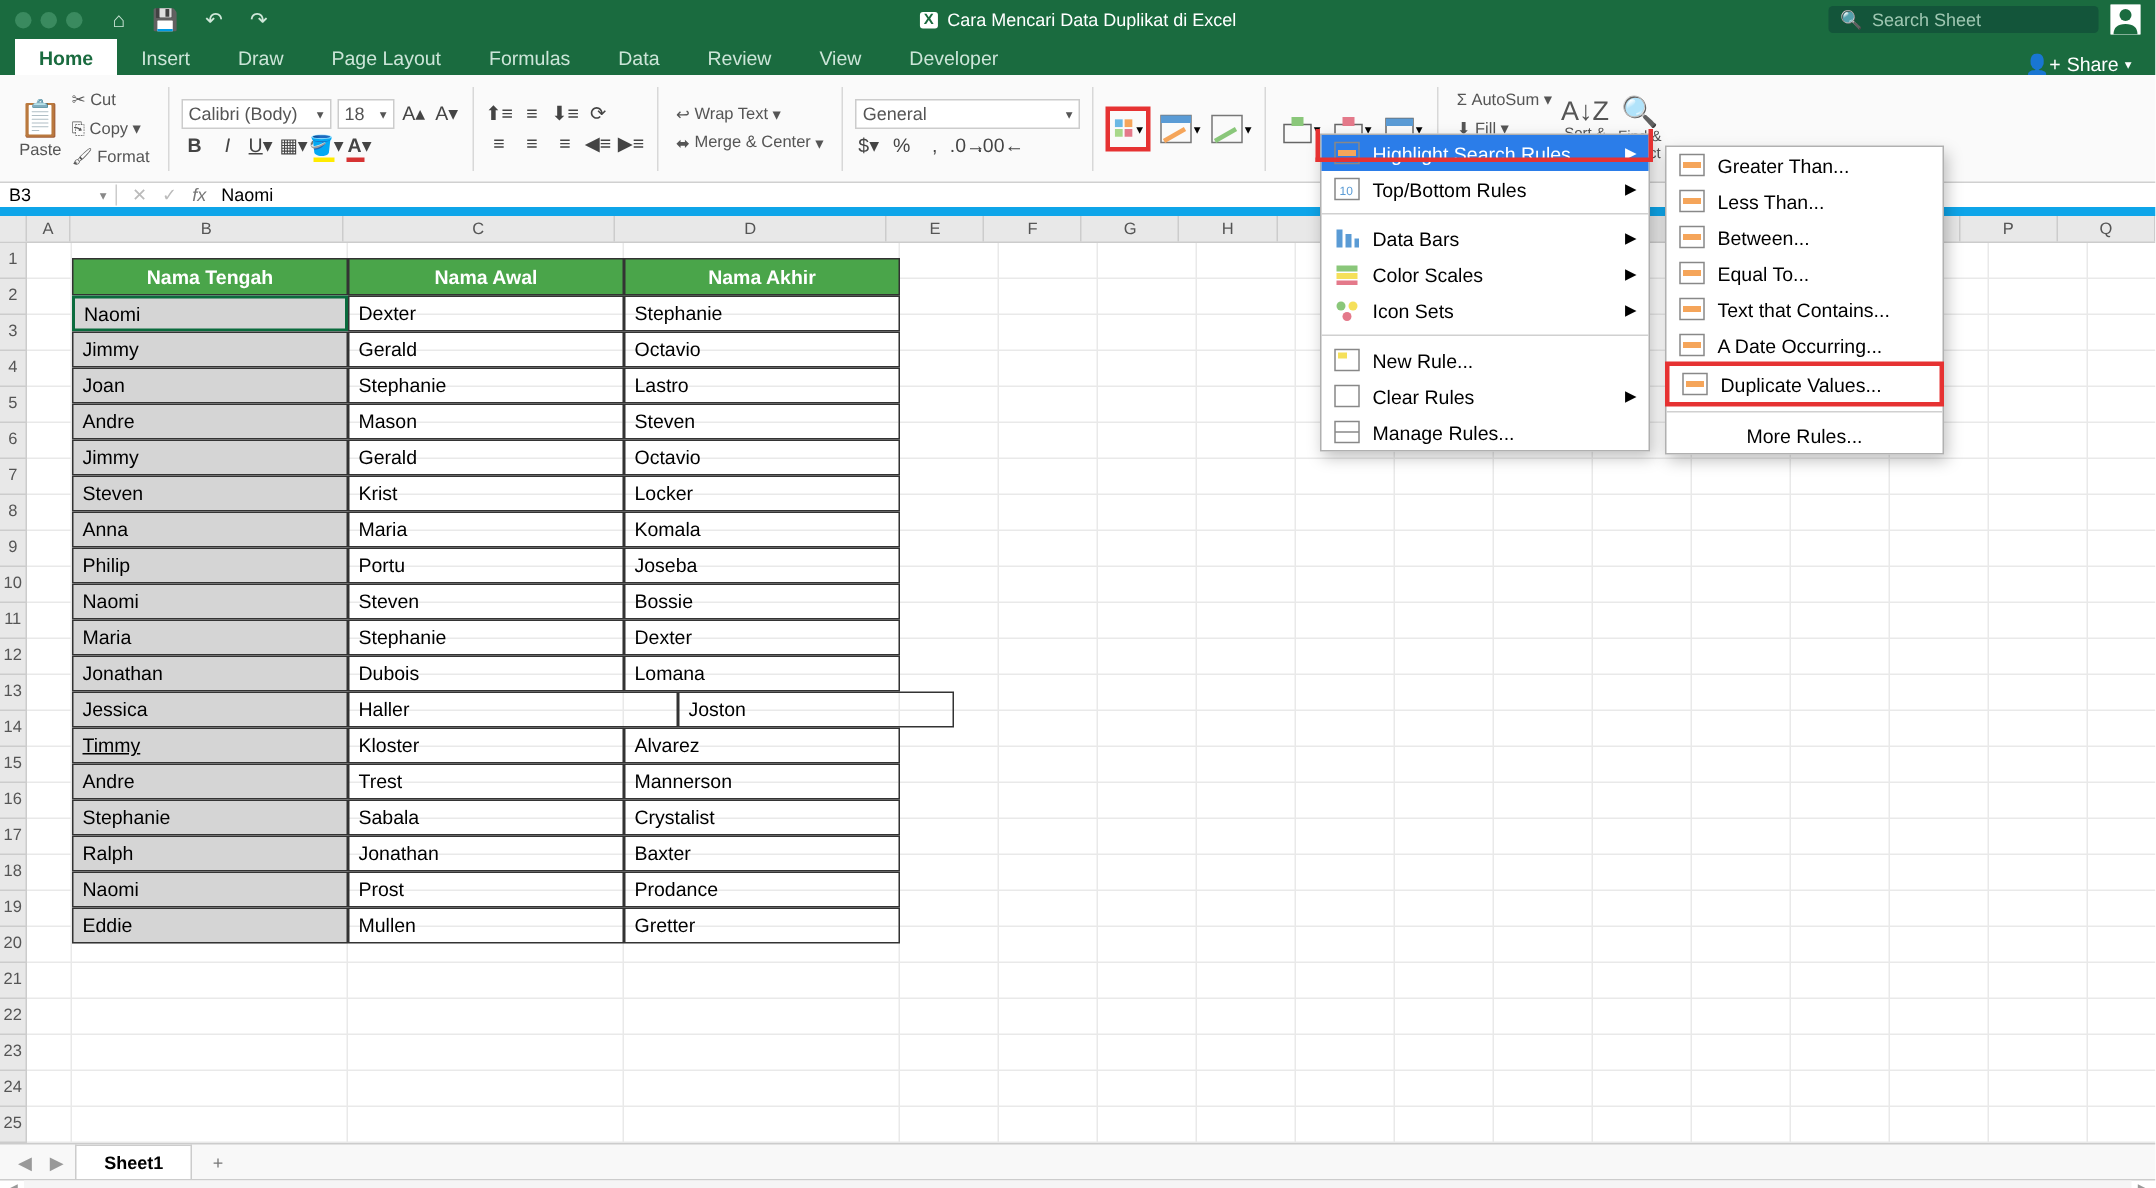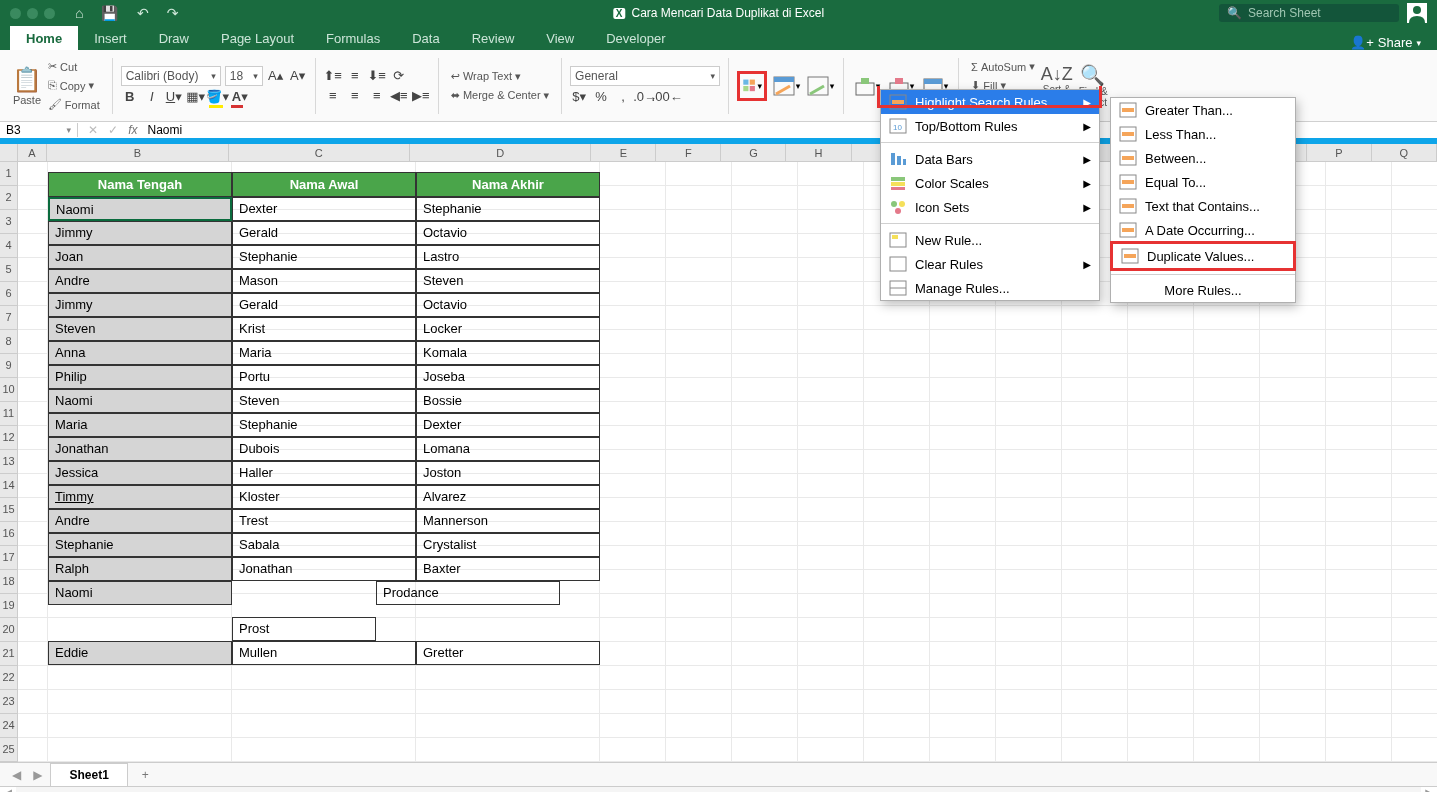--- a/index.html
+++ b/index.html
@@ -1042,7 +1042,7 @@
         </div>
         <div class="td-row">
           <div class="td sel" style="width: 184px;">Jessica</div>
-          <div class="td" style="width: 184px;">Haller</div>
+          <div class="td" style="width: 220px;">Haller</div>
           <div class="td" style="width: 184px;">Joston</div>
         </div>
         <div class="td-row">

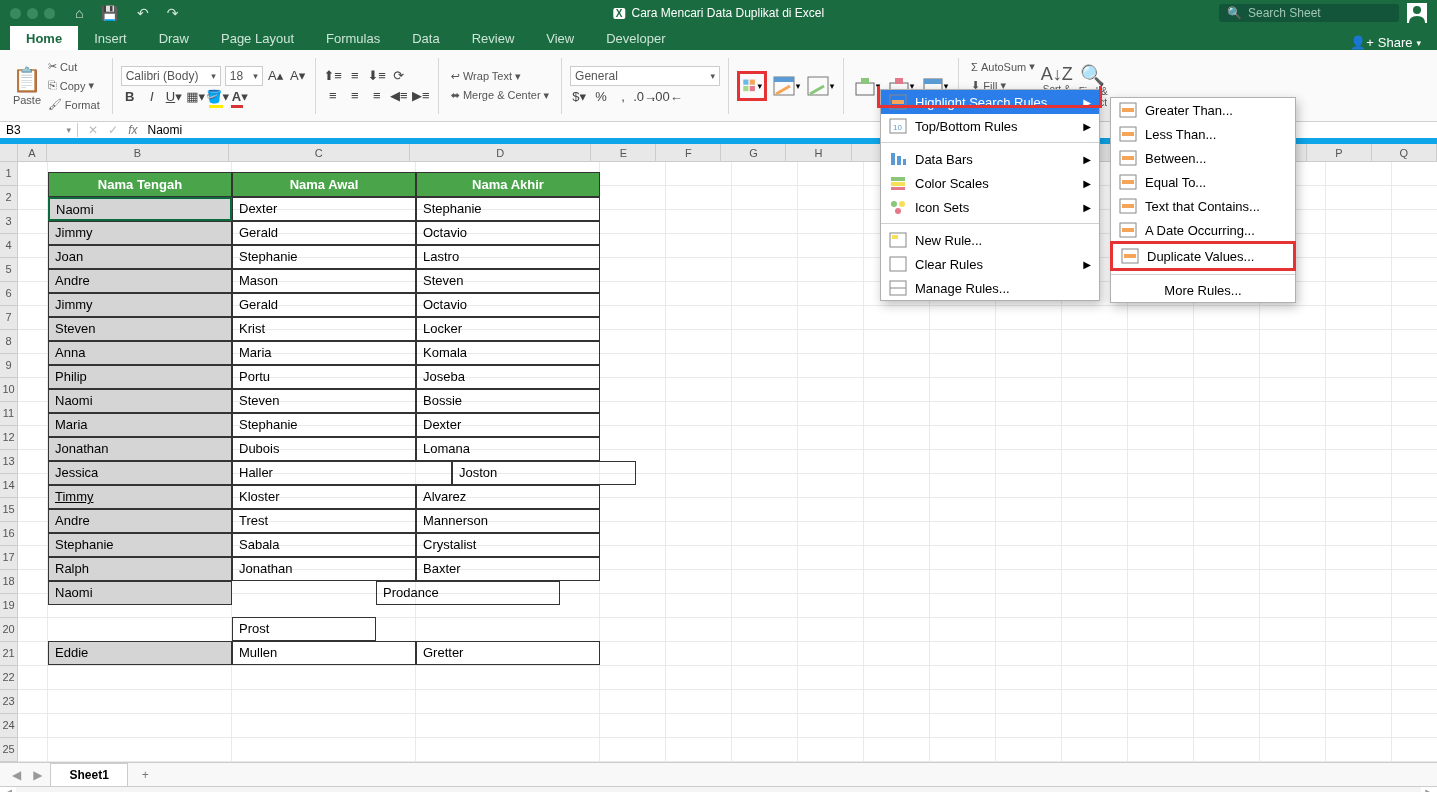--- a/index.html
+++ b/index.html
@@ -1067,7 +1067,7 @@
         </div>
         <div class="td-row">
           <div class="td sel" style="width: 184px;">Naomi</div>
-          <div class="td" style="width: 144px; margin-top: 36px;">Prost</div>
+          <div class="td" style="width: 184px;">Prost</div>
           <div class="td" style="width: 184px;">Prodance</div>
         </div>
         <div class="td-row">

